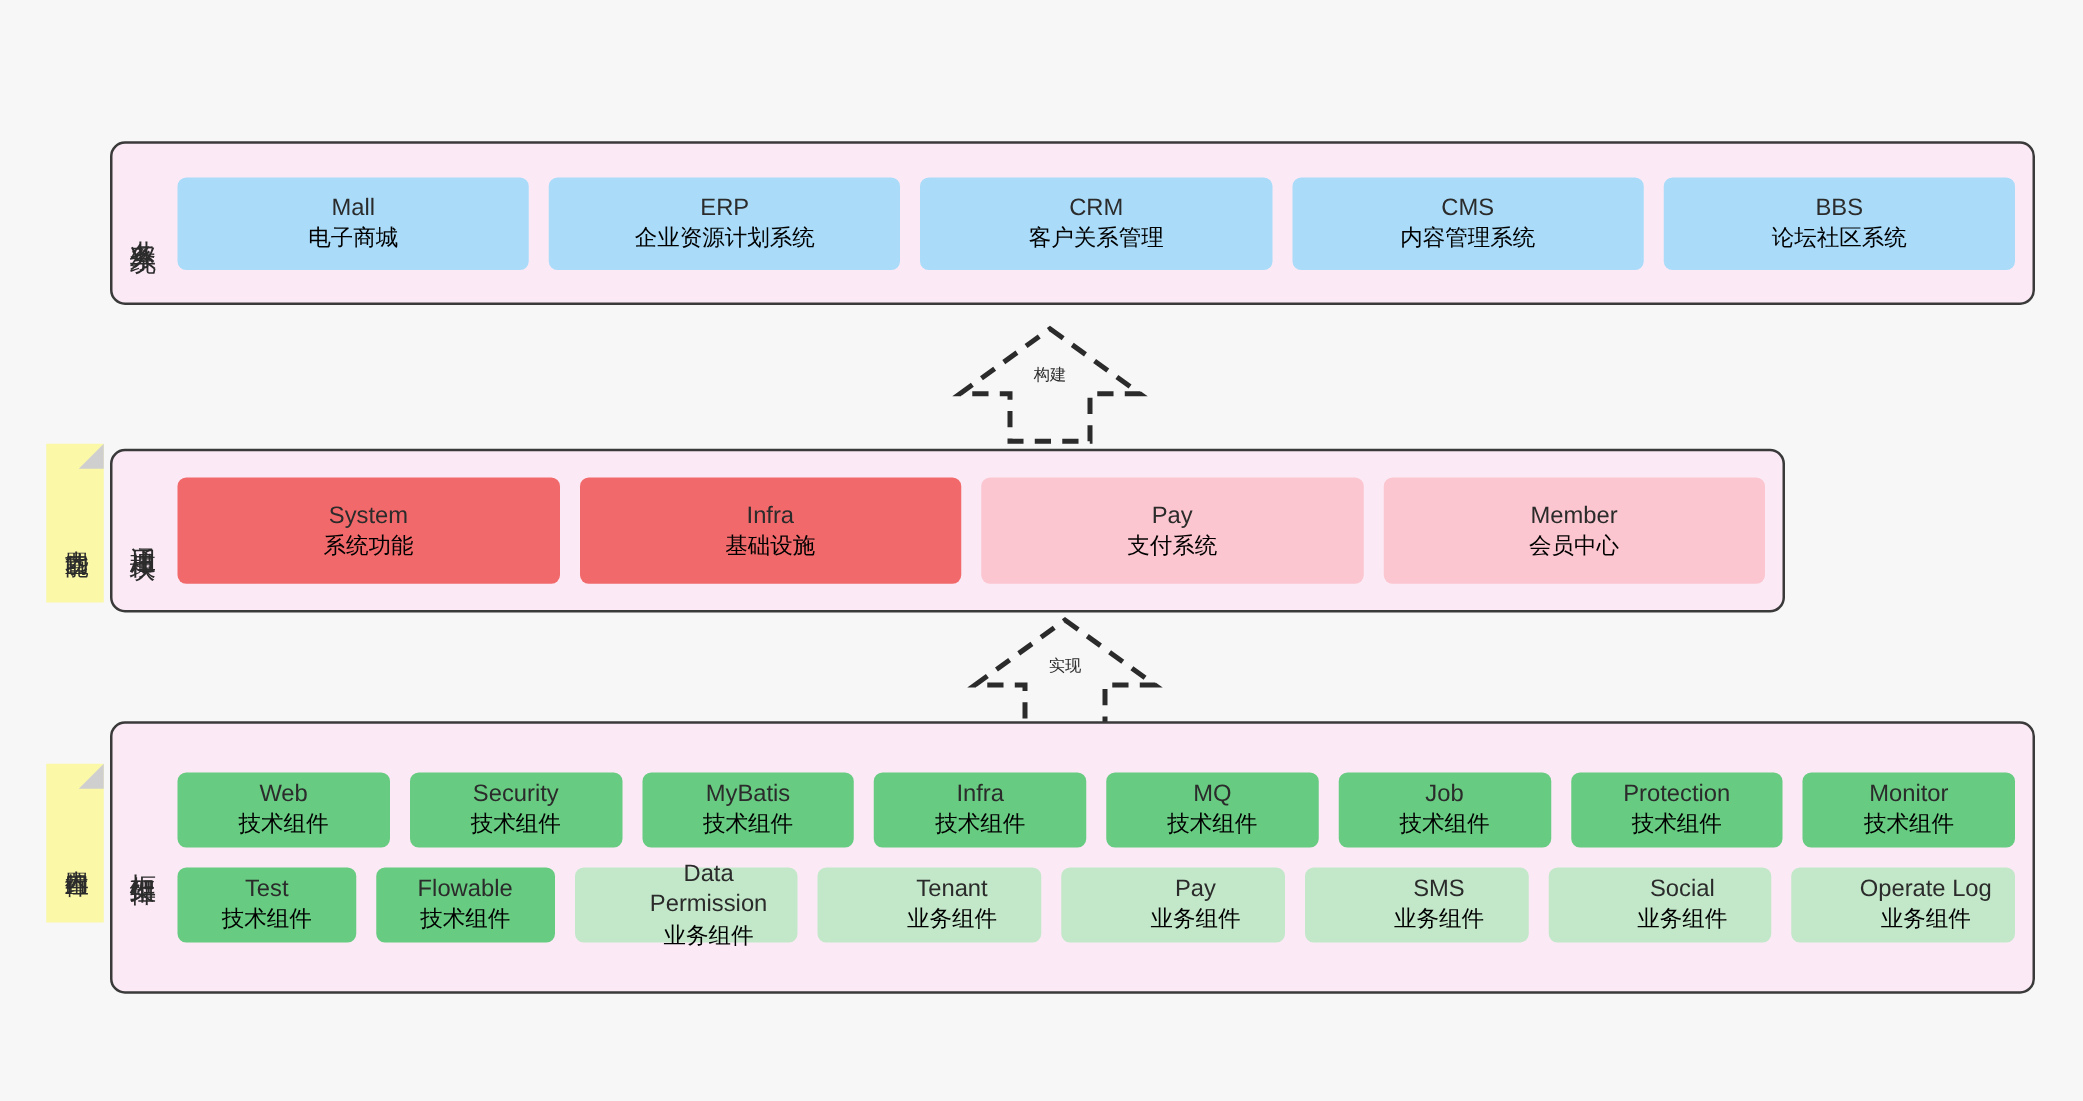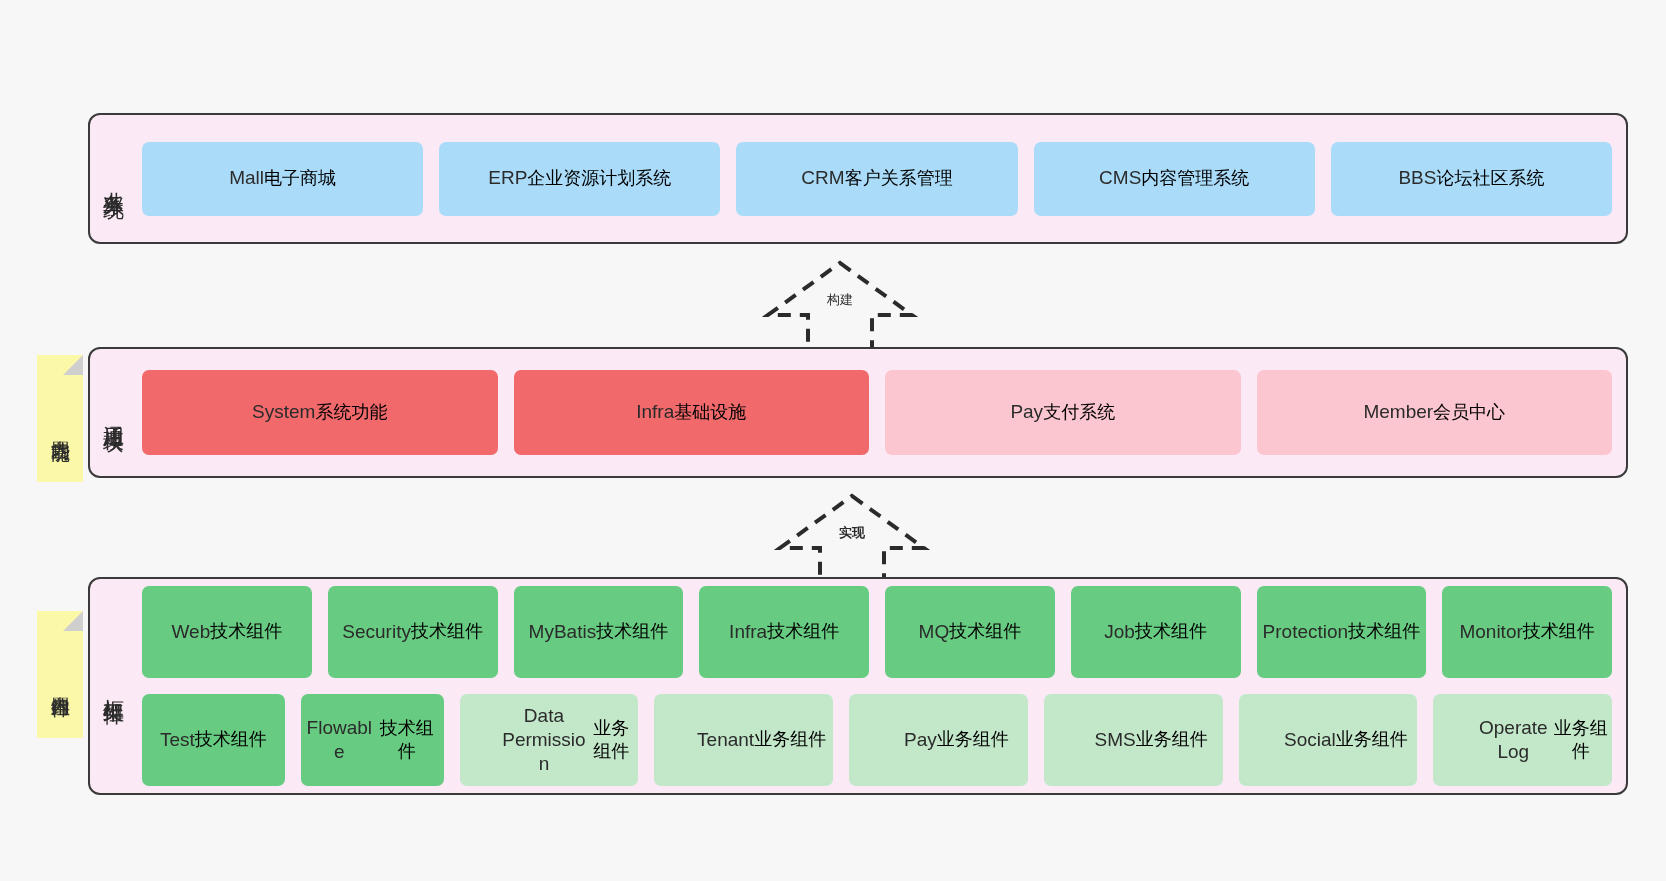--- a/index.html
+++ b/index.html
@@ -72,6 +72,7 @@
     flex: 1 1 0;
     border-radius: 7px;
     display: flex;
+    flex-direction: column;
     align-items: center;
     justify-content: center;
     text-align: center;

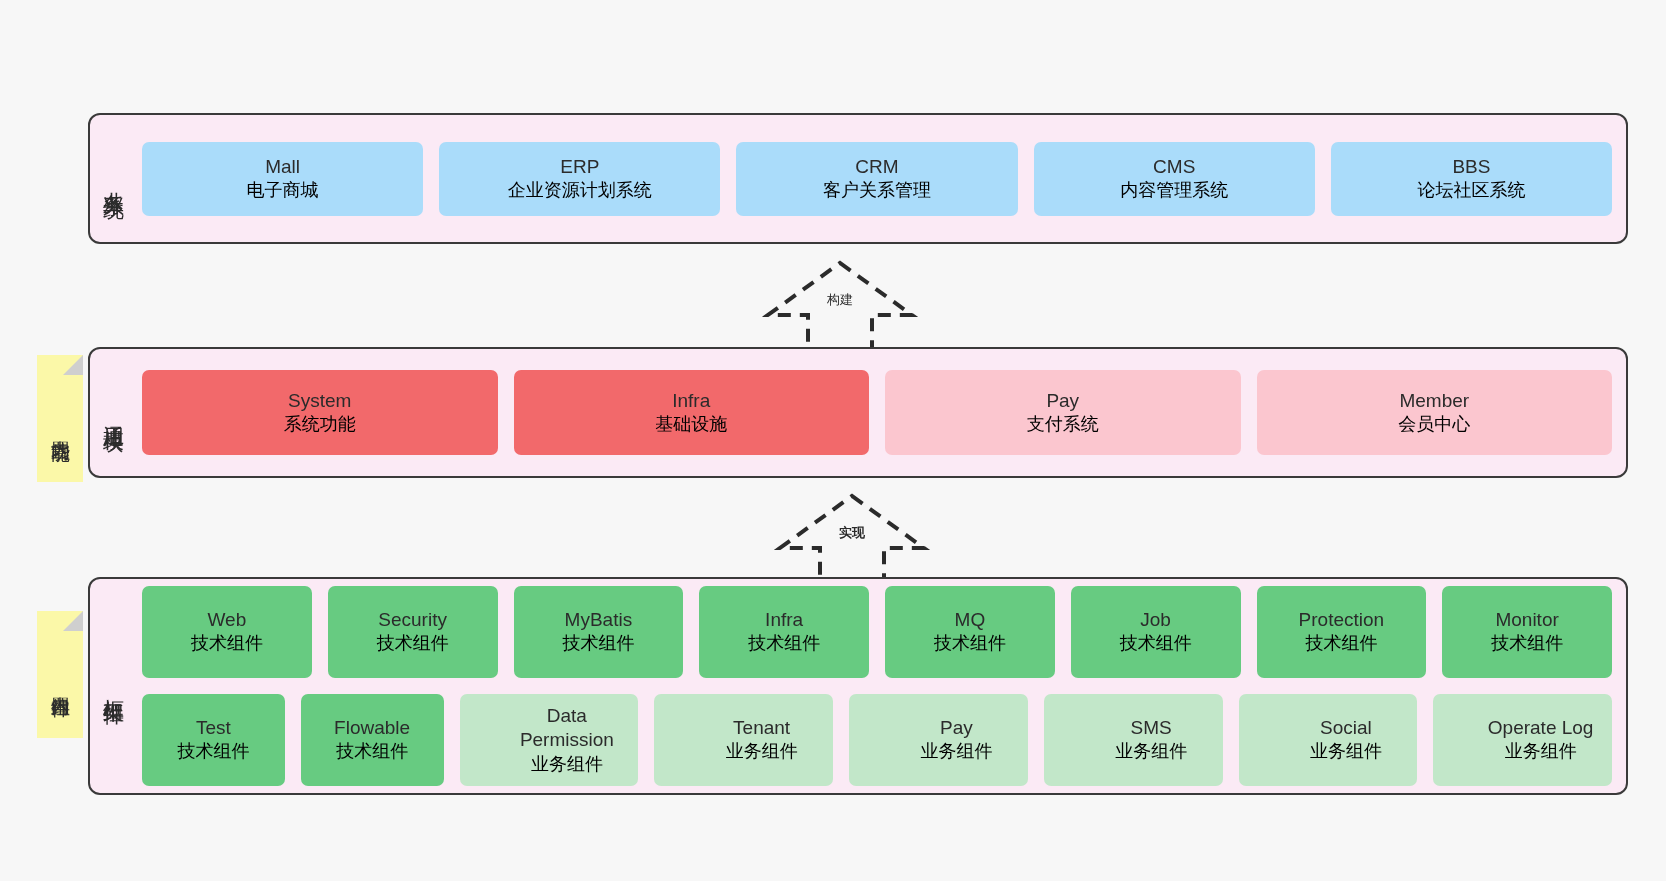--- a/index.html
+++ b/index.html
@@ -101,7 +101,7 @@
 
   
   #layer-business  { left: 88px;  top: 113px; width: 1540px; height: 131px; }
-  #layer-common    { left: 88px;  top: 347px; width: 1540px; height: 131px; }
+  #layer-common    { left: 88px;  top: 359px; width: 1340px; height: 131px; }
   #layer-framework { left: 88px;  top: 577px; width: 1540px; height: 218px; }
 
   #layer-business  .row { height: 74px; }

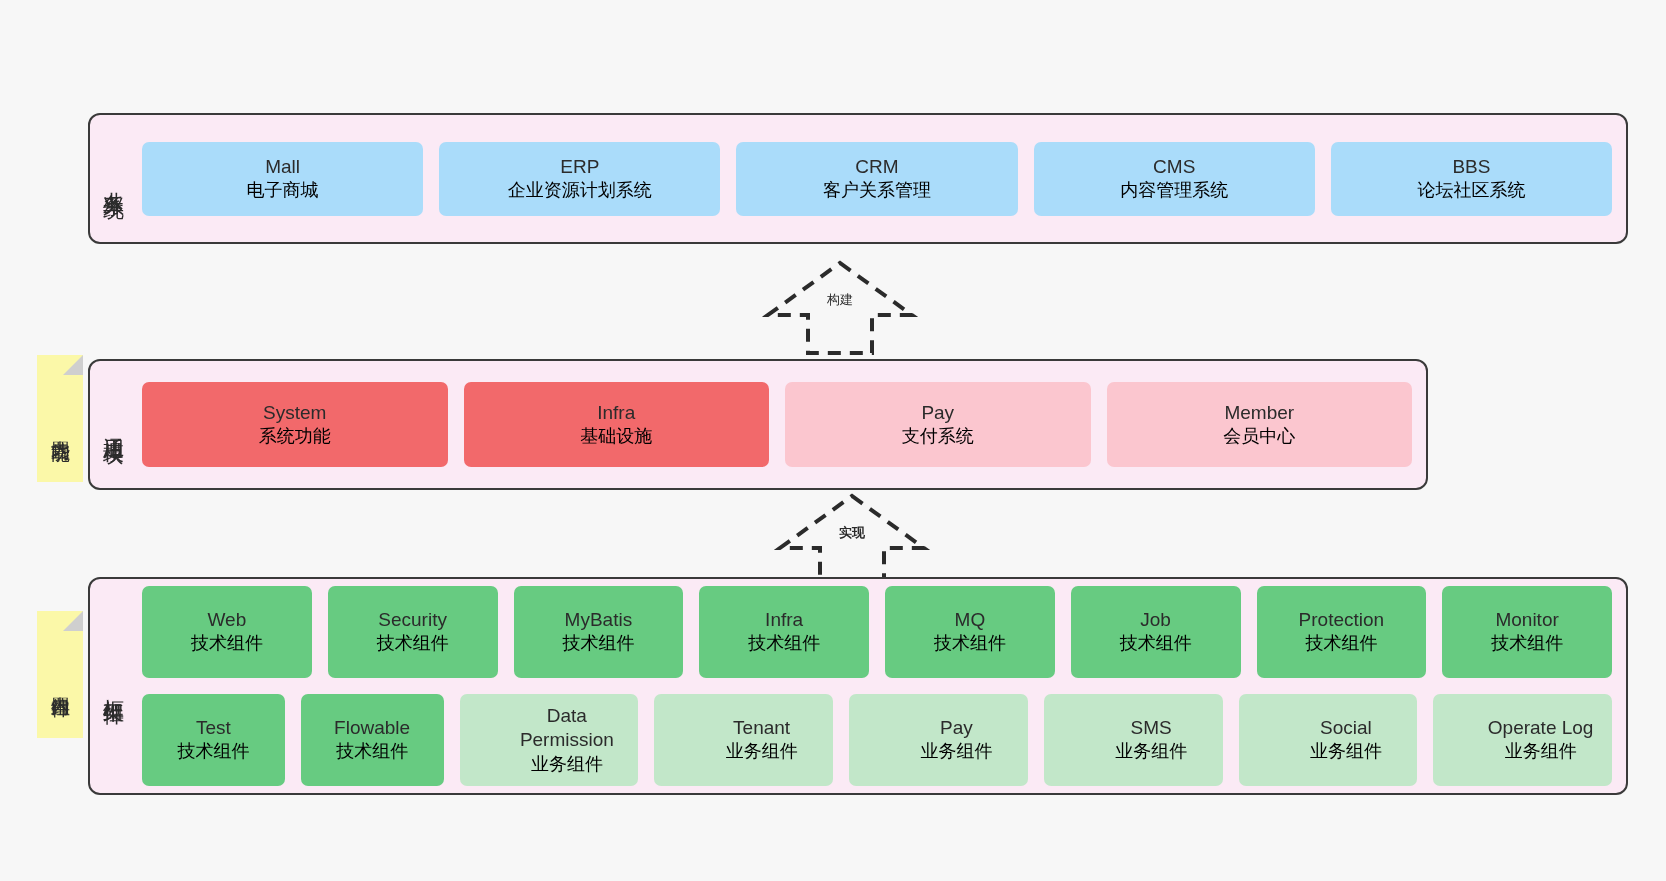--- a/index.html
+++ b/index.html
@@ -231,7 +231,7 @@
     <svg width="160" height="100" viewBox="0 0 160 100">
       <path d="M80 6 L152 58 L112 58 L112 96 L48 96 L48 58 L8 58 Z" fill="none" stroke="#2b2b2b" stroke-width="4" stroke-dasharray="13 9" stroke-linejoin="miter"></path>
     </svg>
-    <div class="arrow-label" style="bottom:auto; top:34px;font-weight:bold;">实现</div>
+    <div class="arrow-label" style="bottom:auto; top:34px;">实现</div>
   </div>
 
   <div class="sticky" id="sticky-builtin-comp">

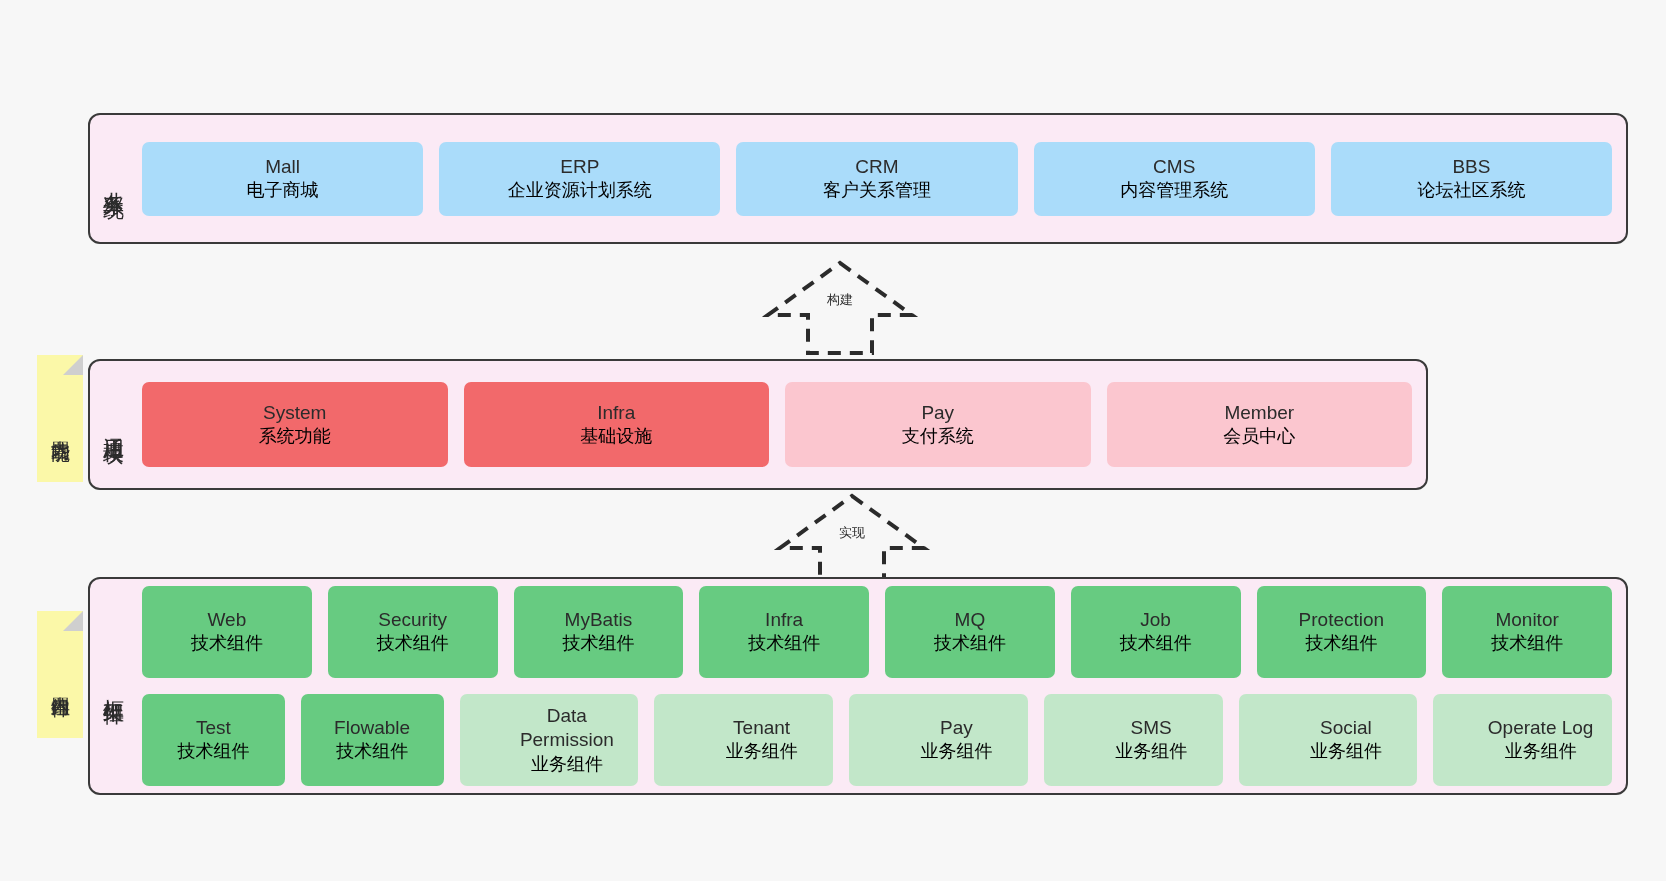--- a/index.html
+++ b/index.html
@@ -106,7 +106,7 @@
 
   #layer-business  .row { height: 74px; }
   #layer-common    .row { height: 85px; }
-  #layer-framework .row { height: 92px; border-radius: 27px; }
+  #layer-framework .row { height: 60px; border-radius: 27px; }
 
   
   .sticky {

